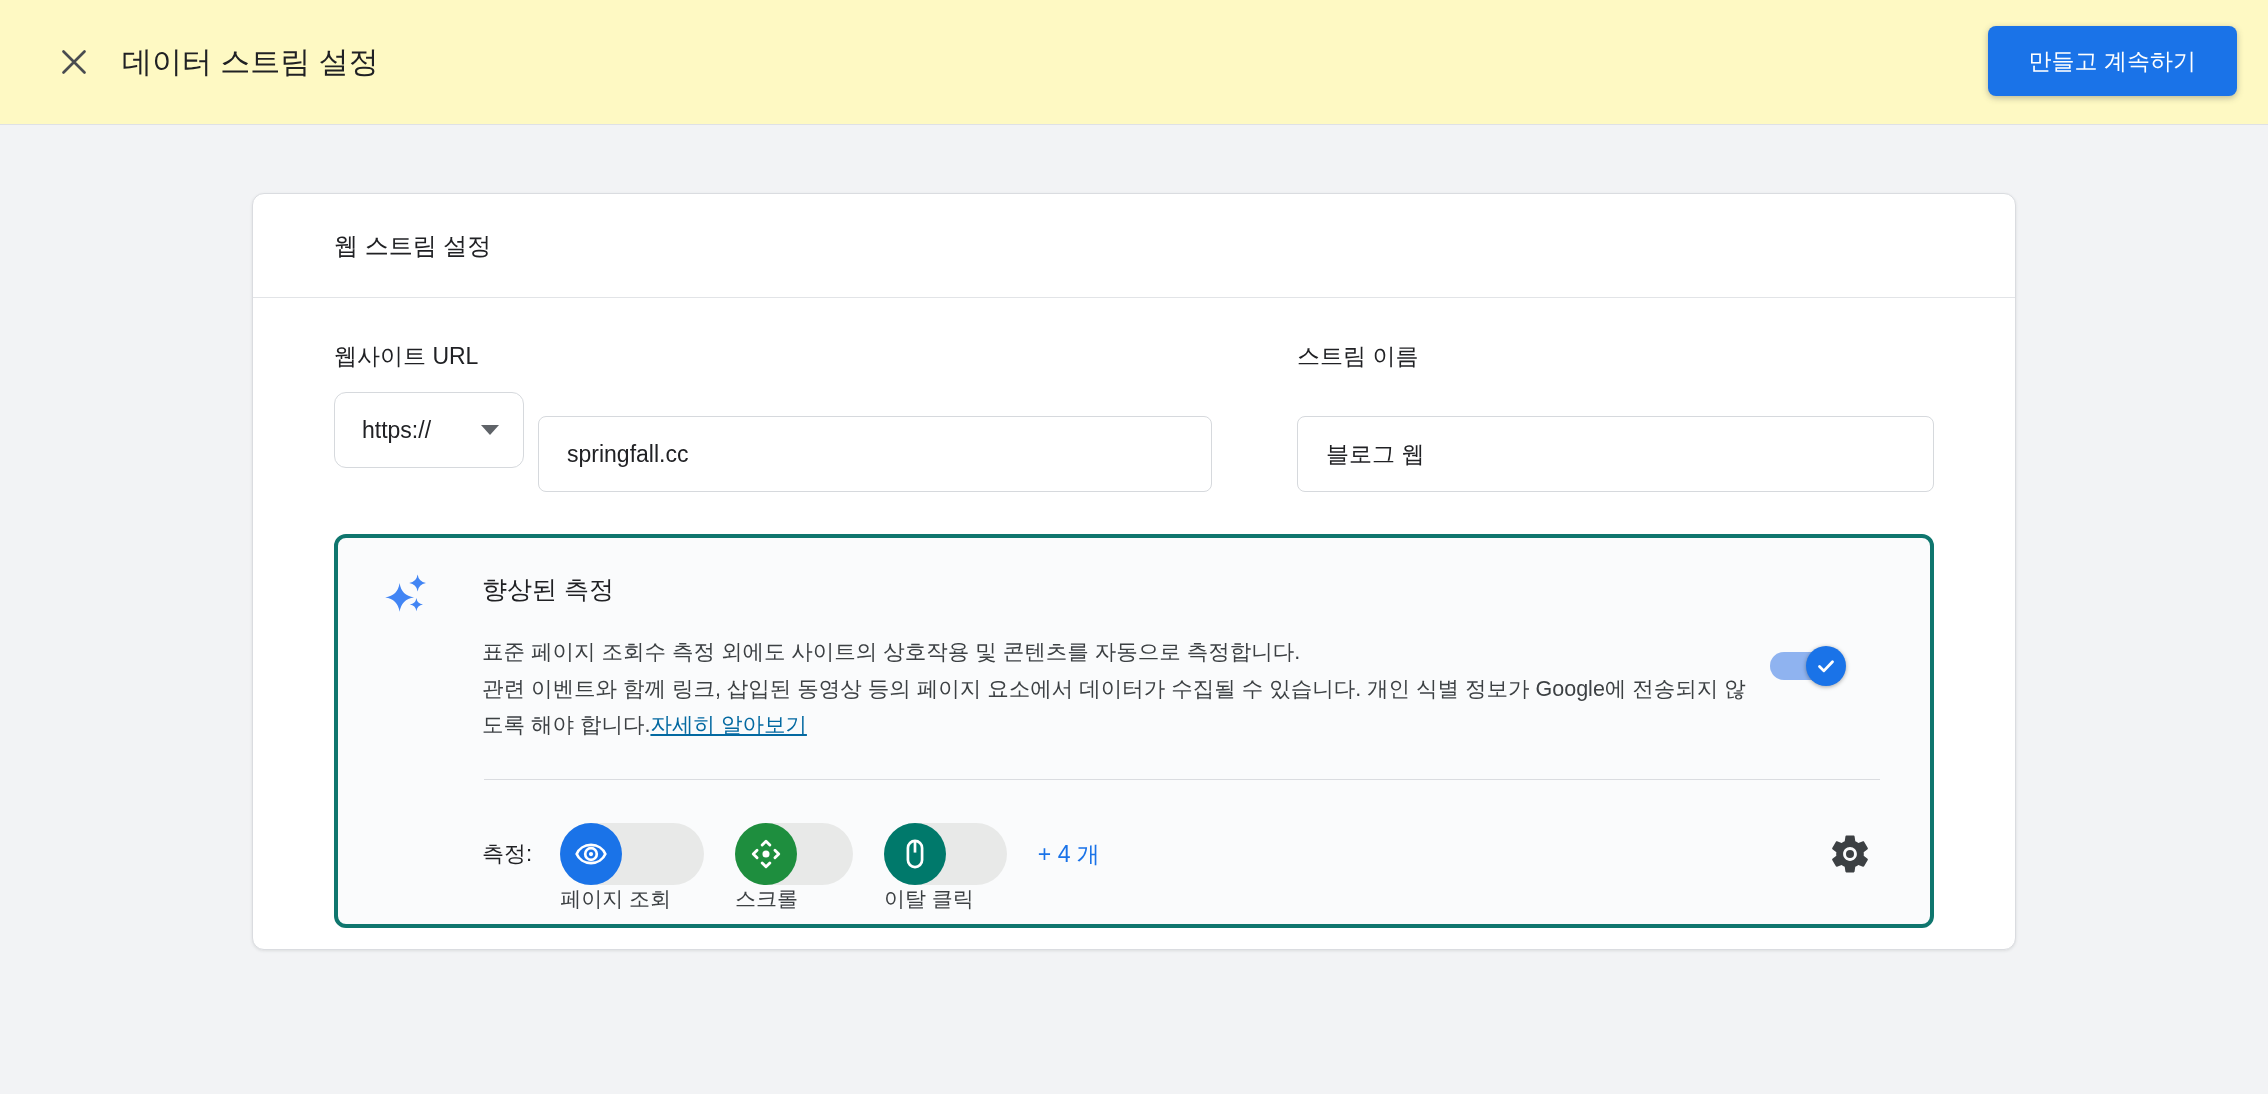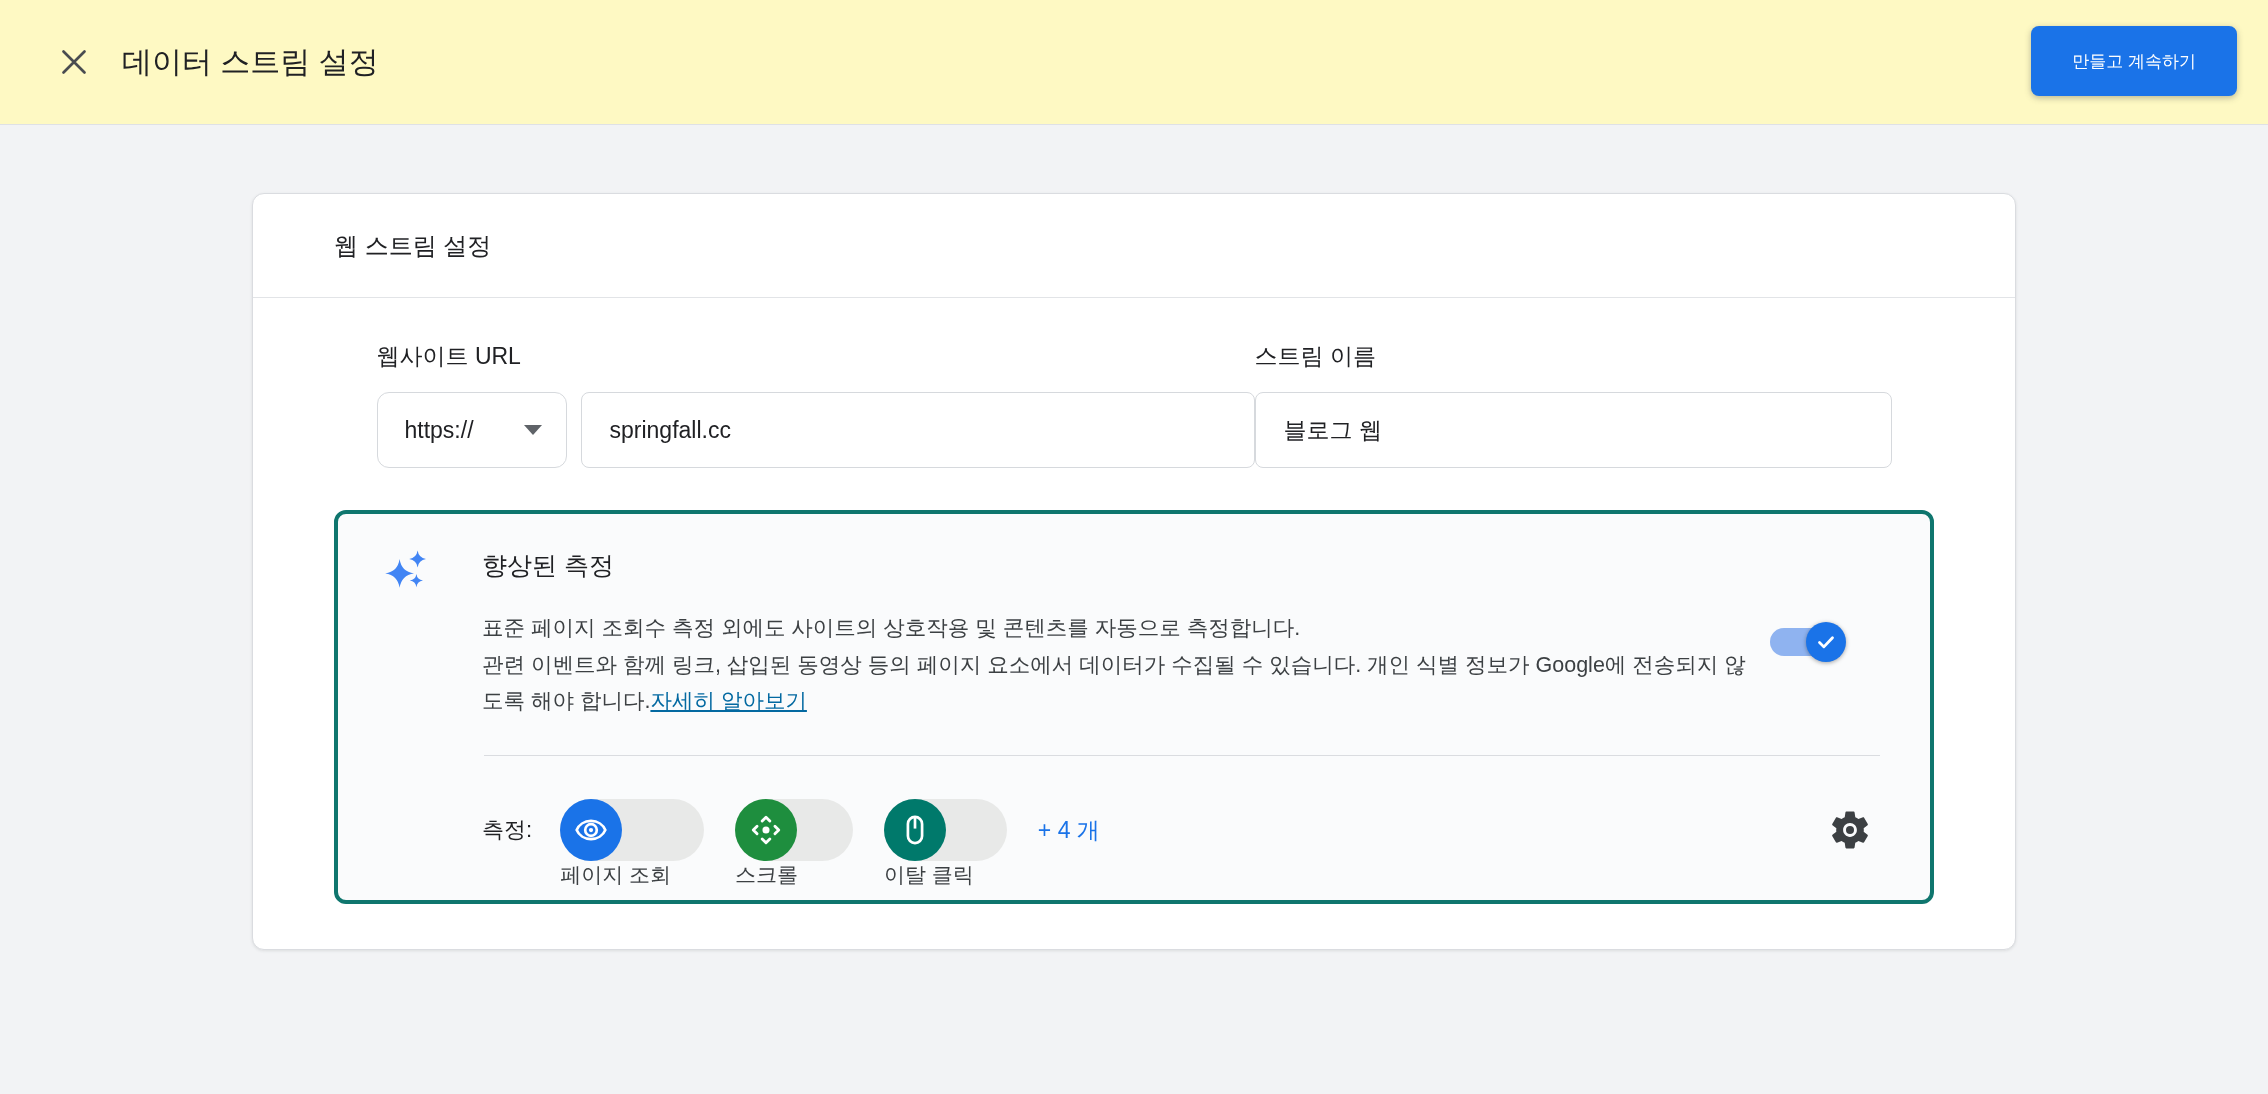--- a/index.html
+++ b/index.html
@@ -26,7 +26,7 @@
   .primary-btn {
     position:absolute; right:31px; top:26px; height:70px; padding:0 41px;
     background:#1a73e8; color:#ffffff; border:none; border-radius:8px;
-    font-family:"Liberation Sans", sans-serif; font-size:17px; font-weight:500;
+    font-family:"Liberation Sans", sans-serif; font-size:23px; font-weight:500;
     cursor:pointer; box-shadow:0 2px 6px rgba(60,64,67,.35);
   }
 

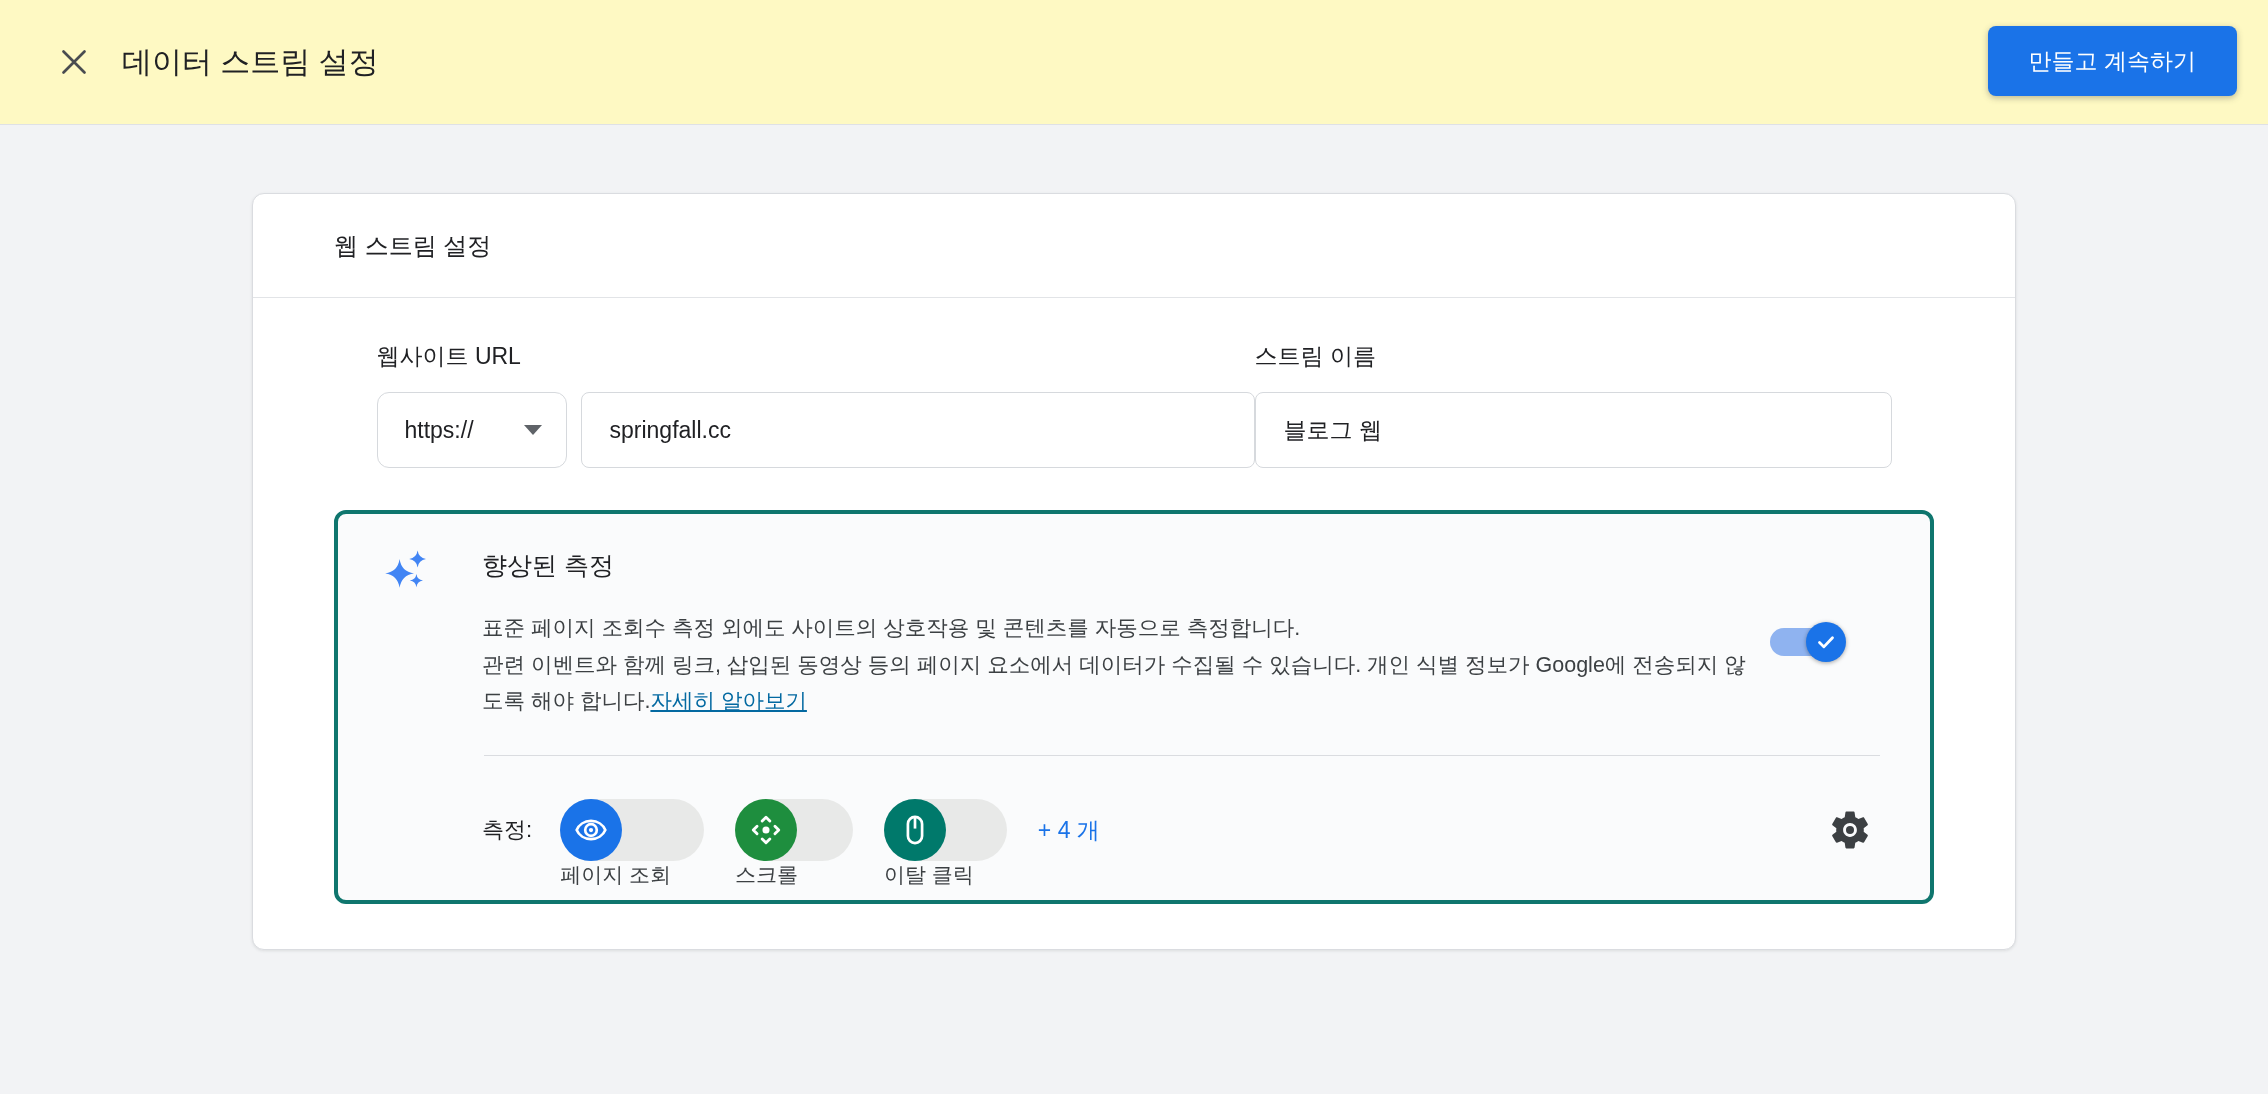--- a/index.html
+++ b/index.html
@@ -42,7 +42,7 @@
   }
   .card-body { padding:0 81px; }
 
-  .form-row { display:flex; justify-content:center; margin-top:43px; }
+  .form-row { display:flex; justify-content:space-between; margin-top:43px; }
   .field label { display:block; font-size:23px; color:#202124; margin-bottom:20px; }
   .field-url { width:878px; }
   .field-name { width:637px; }

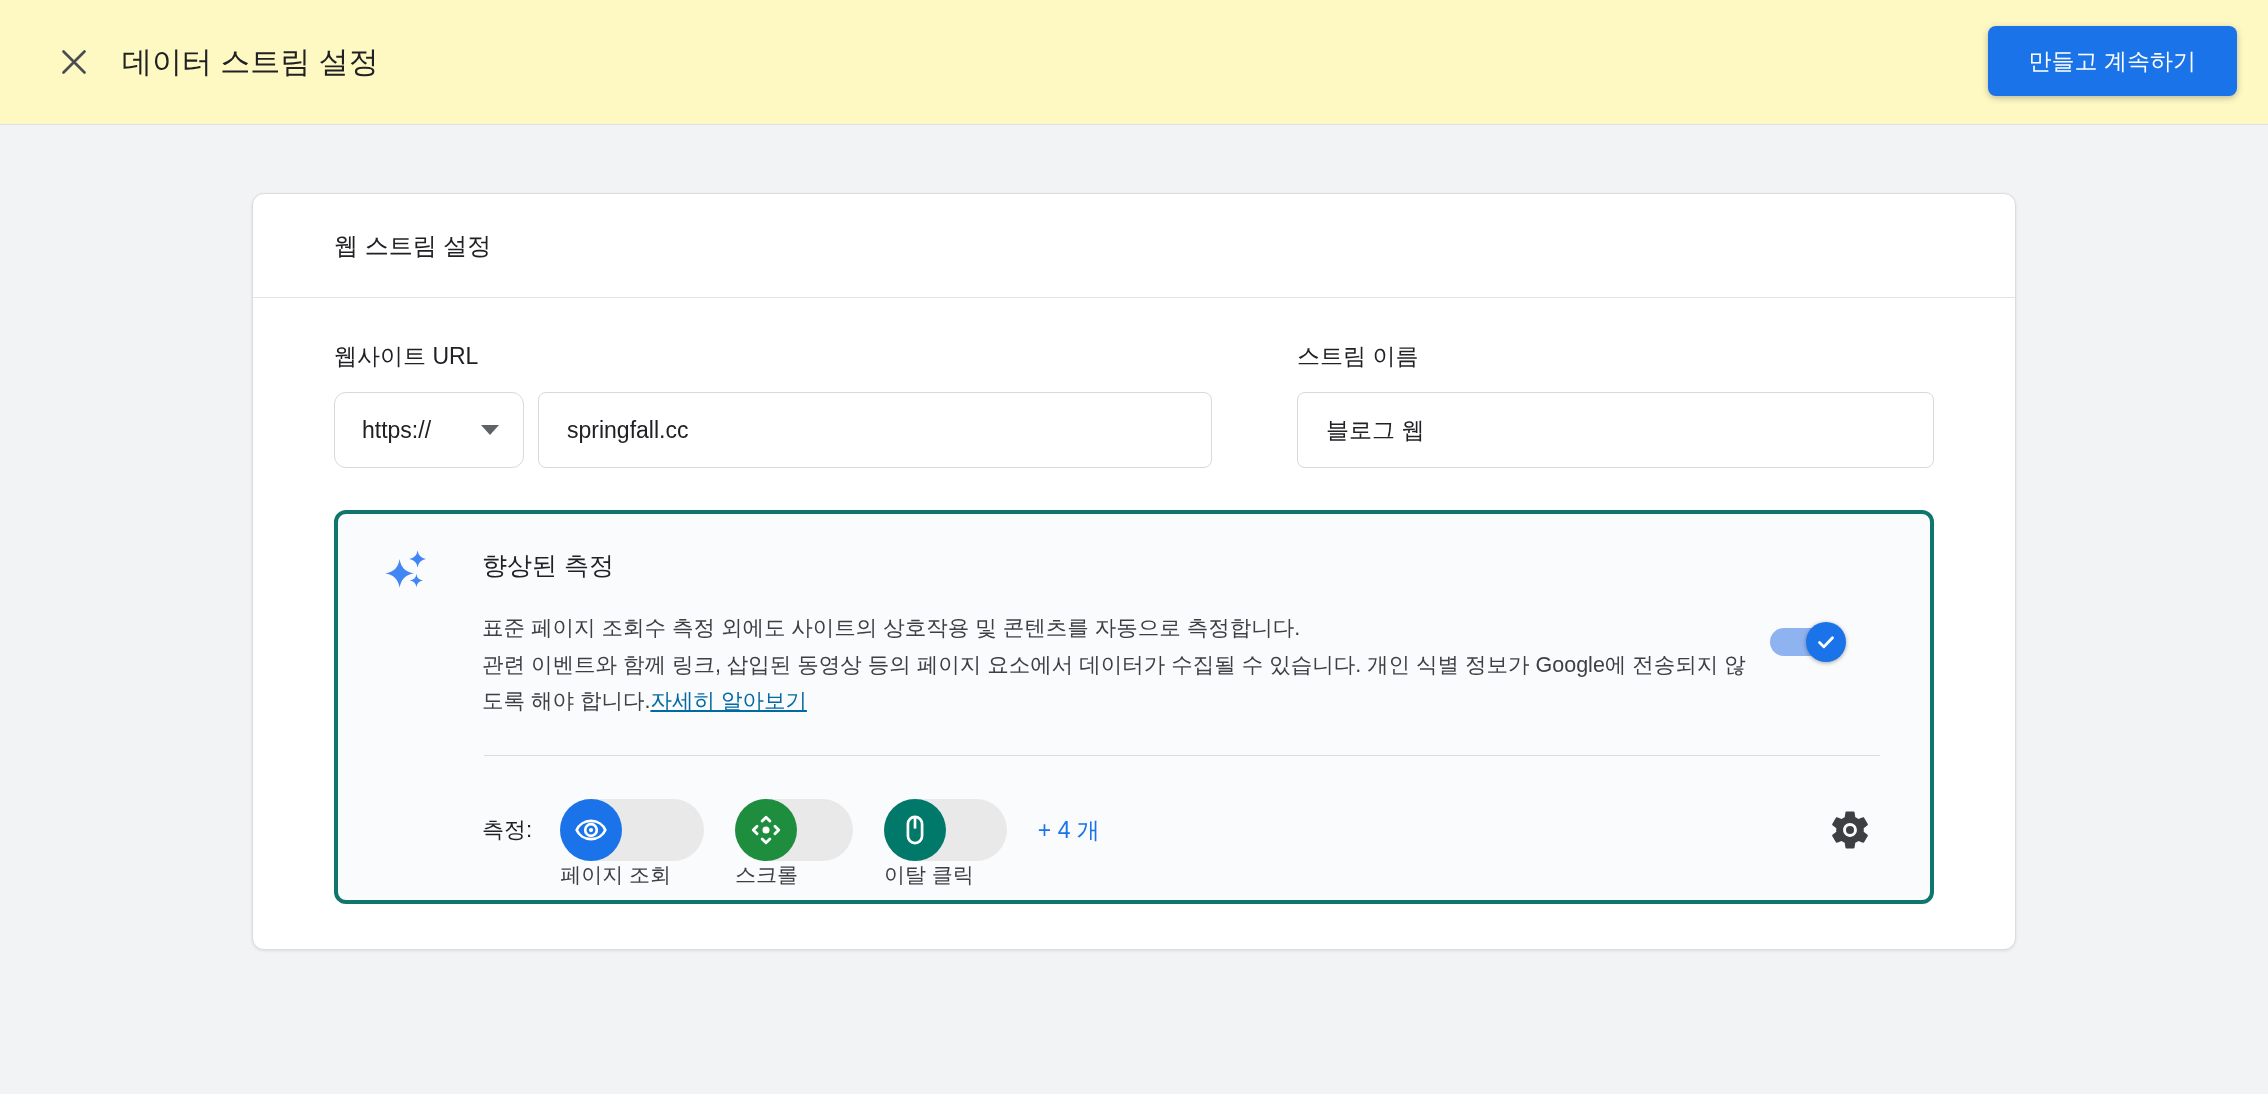--- a/index.html
+++ b/index.html
@@ -59,7 +59,7 @@
   .text-input {
     height:76px; border:1px solid #d6d9dd; border-radius:8px; background:#fff;
     font-family:"Liberation Sans", sans-serif; font-size:23px; color:#202124;
-    padding:0 28px; width:100%; outline:none;
+    padding:0 28px; width:100%; outline:none;margin-top:24px;
   }
   .url-input { width:674px; }
 

